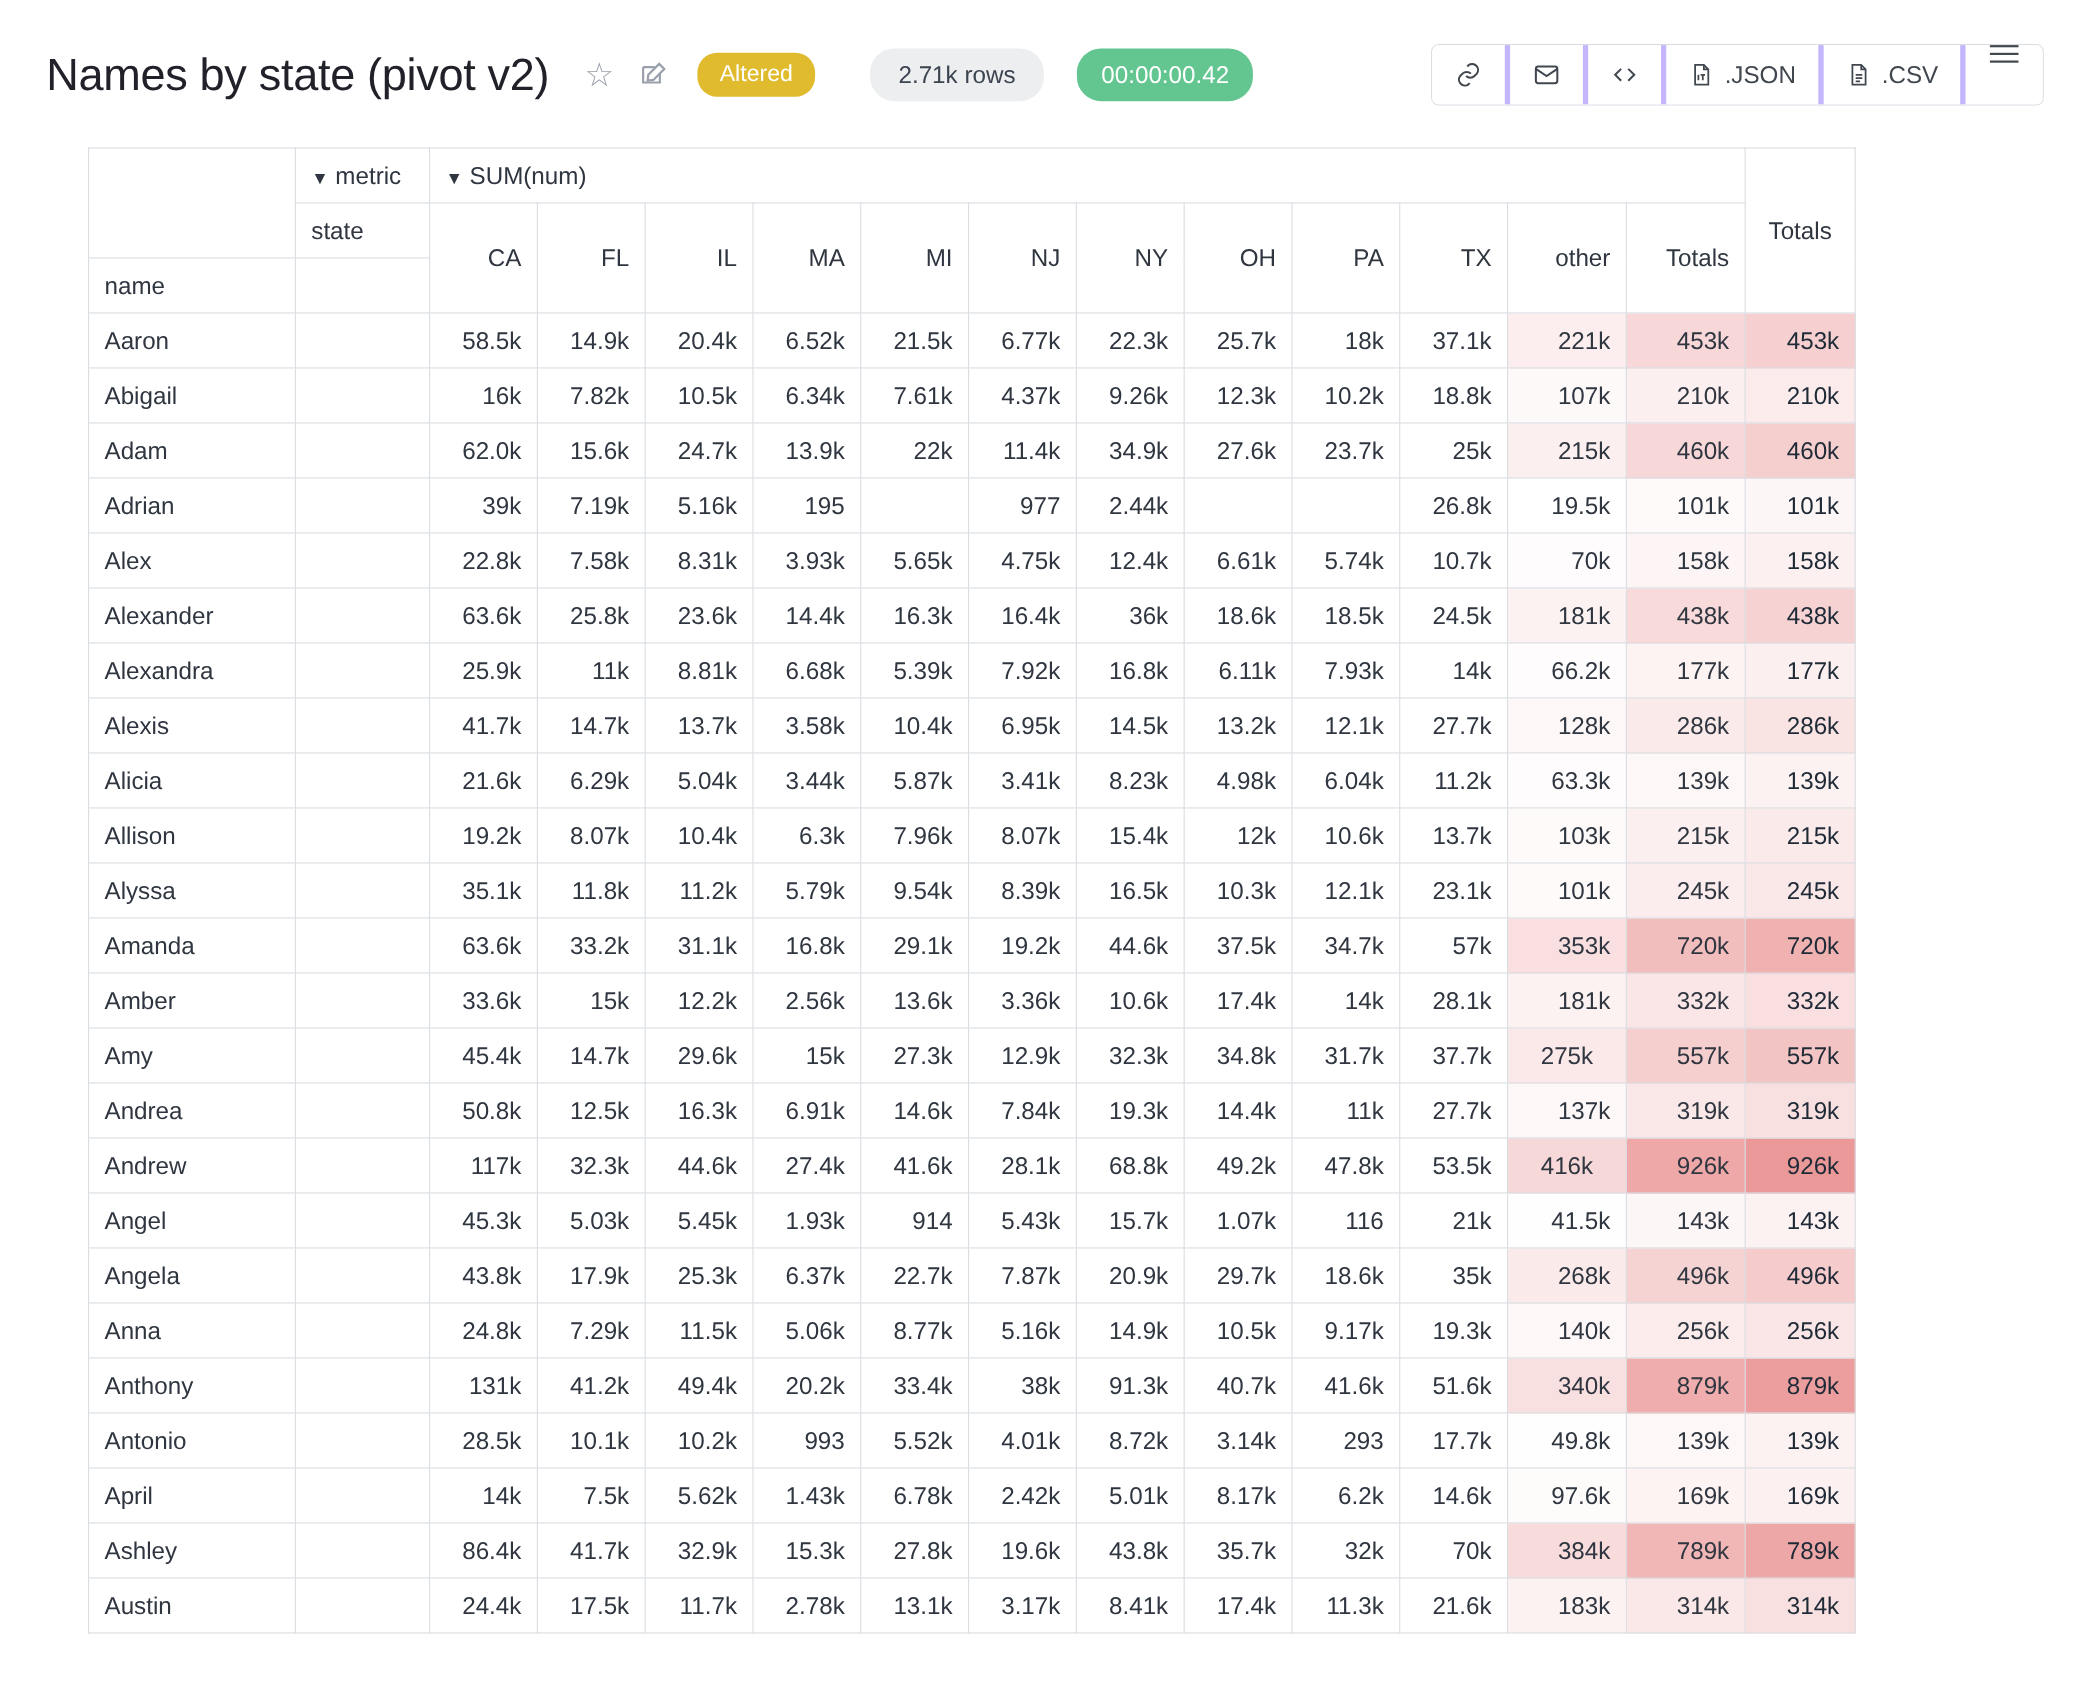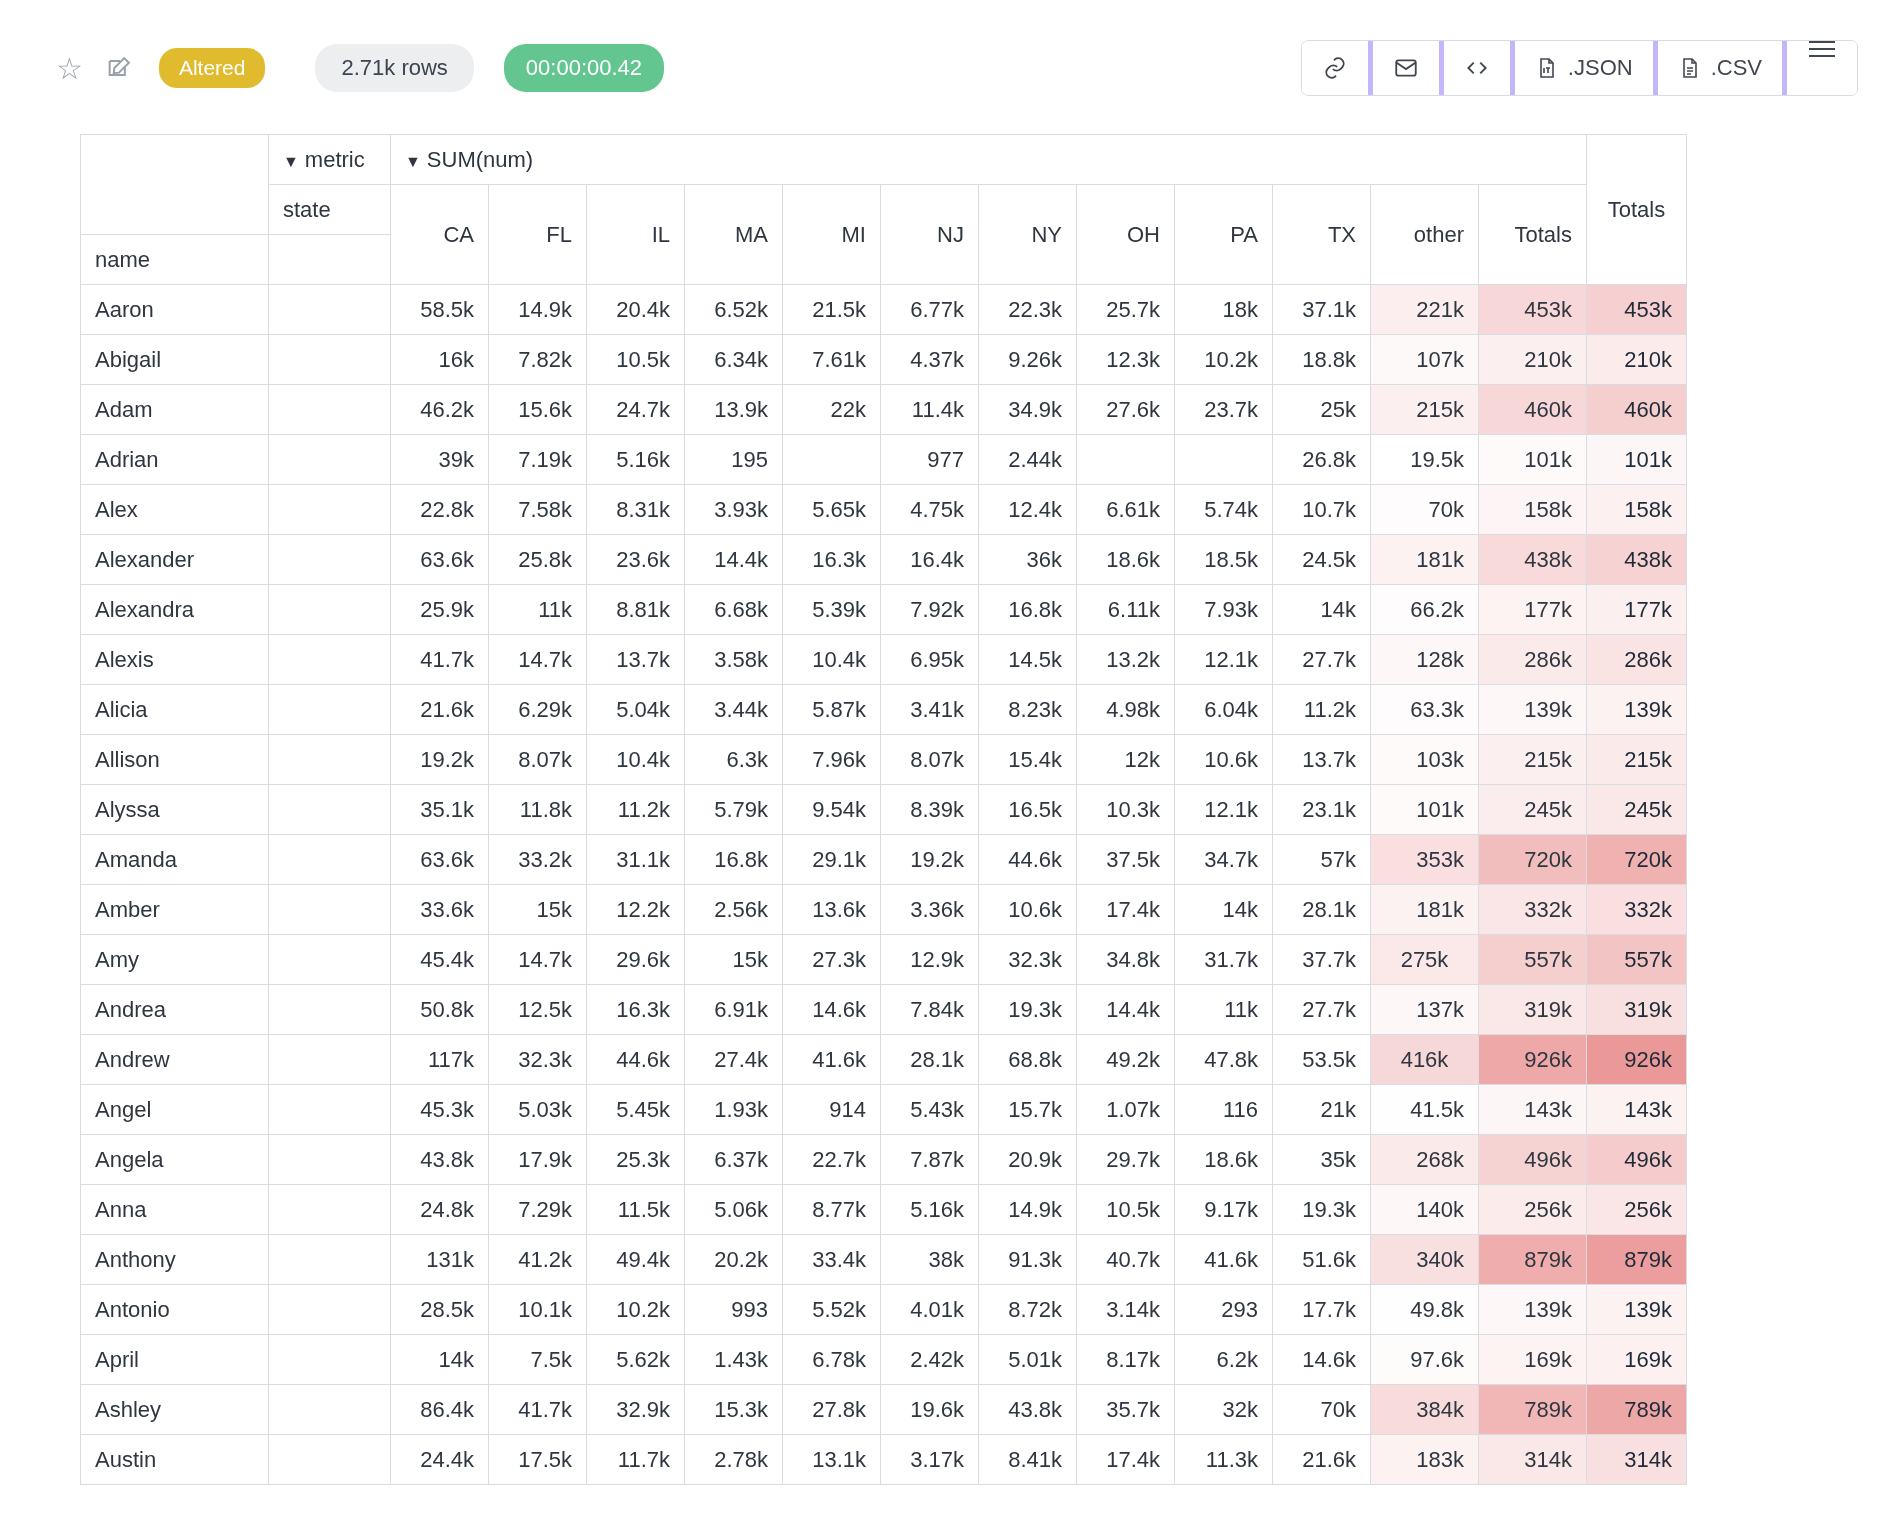--- a/index.html
+++ b/index.html
@@ -125,6 +125,7 @@
 <body>
 
 <div class="topbar">
+  <div class="title">Names by state (pivot v2)</div>
   <span class="icon-btn star-icon">☆</span>
   <span class="icon-btn edit-icon">
     <svg width="28" height="28" viewBox="0 0 24 24" fill="none" stroke="#9aa0ab" stroke-width="1.7">

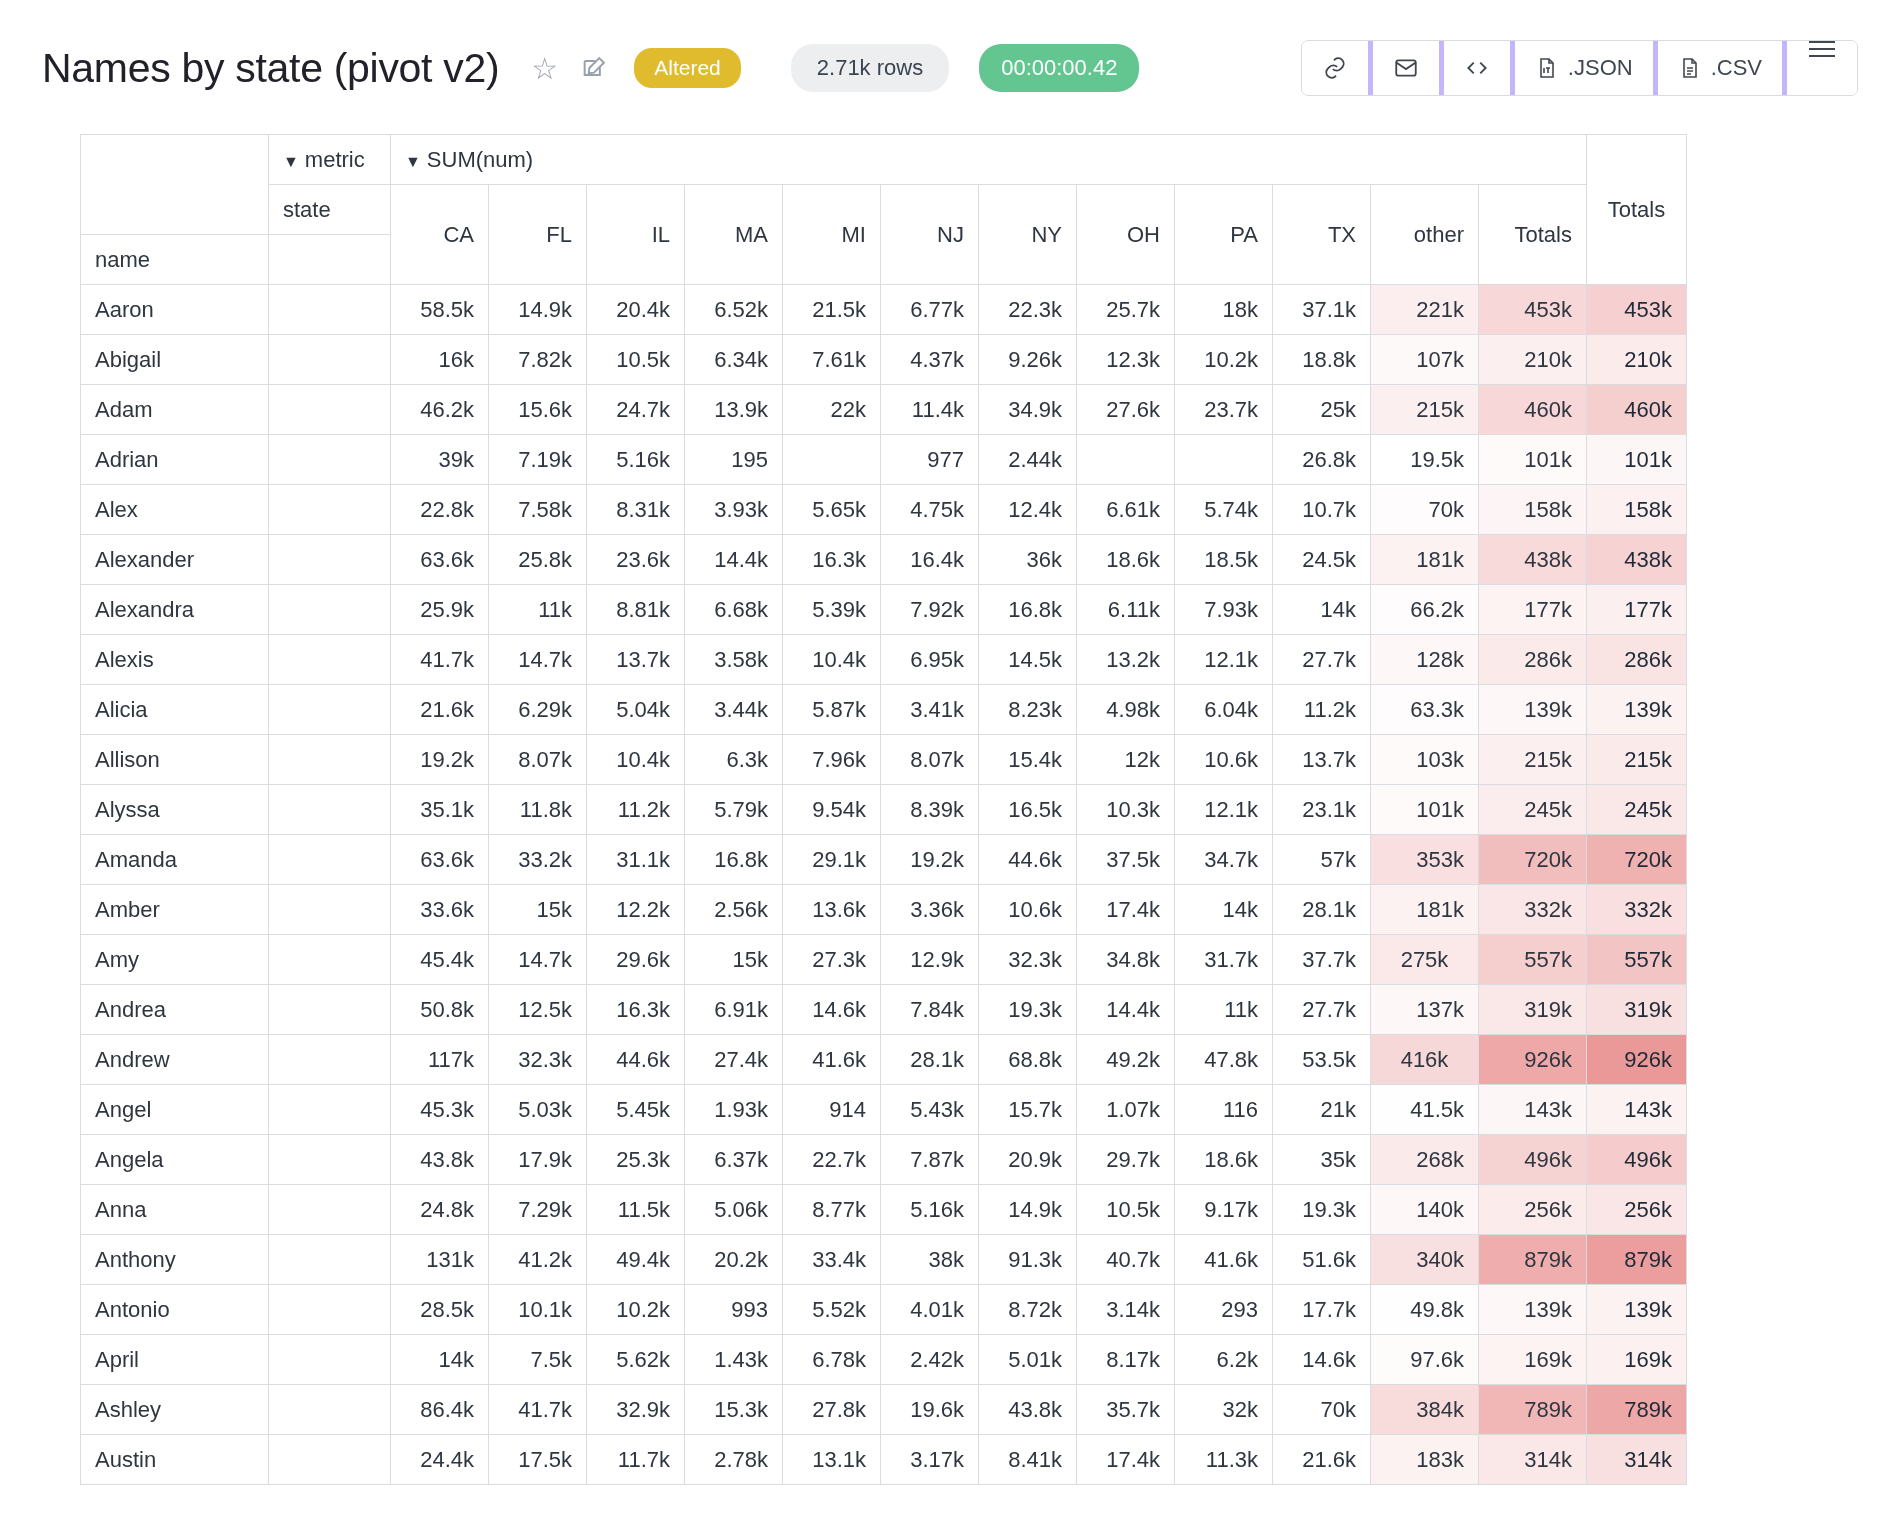--- a/index.html
+++ b/index.html
@@ -256,7 +256,7 @@
         <tr>
           <td class="rowname">Adam</td>
           <td class="metric-col"></td>
-          <td class="num">46.2k</td>
+          <td class="num">62.0k</td>
           <td class="num">15.6k</td>
           <td class="num">24.7k</td>
           <td class="num">13.9k</td>

